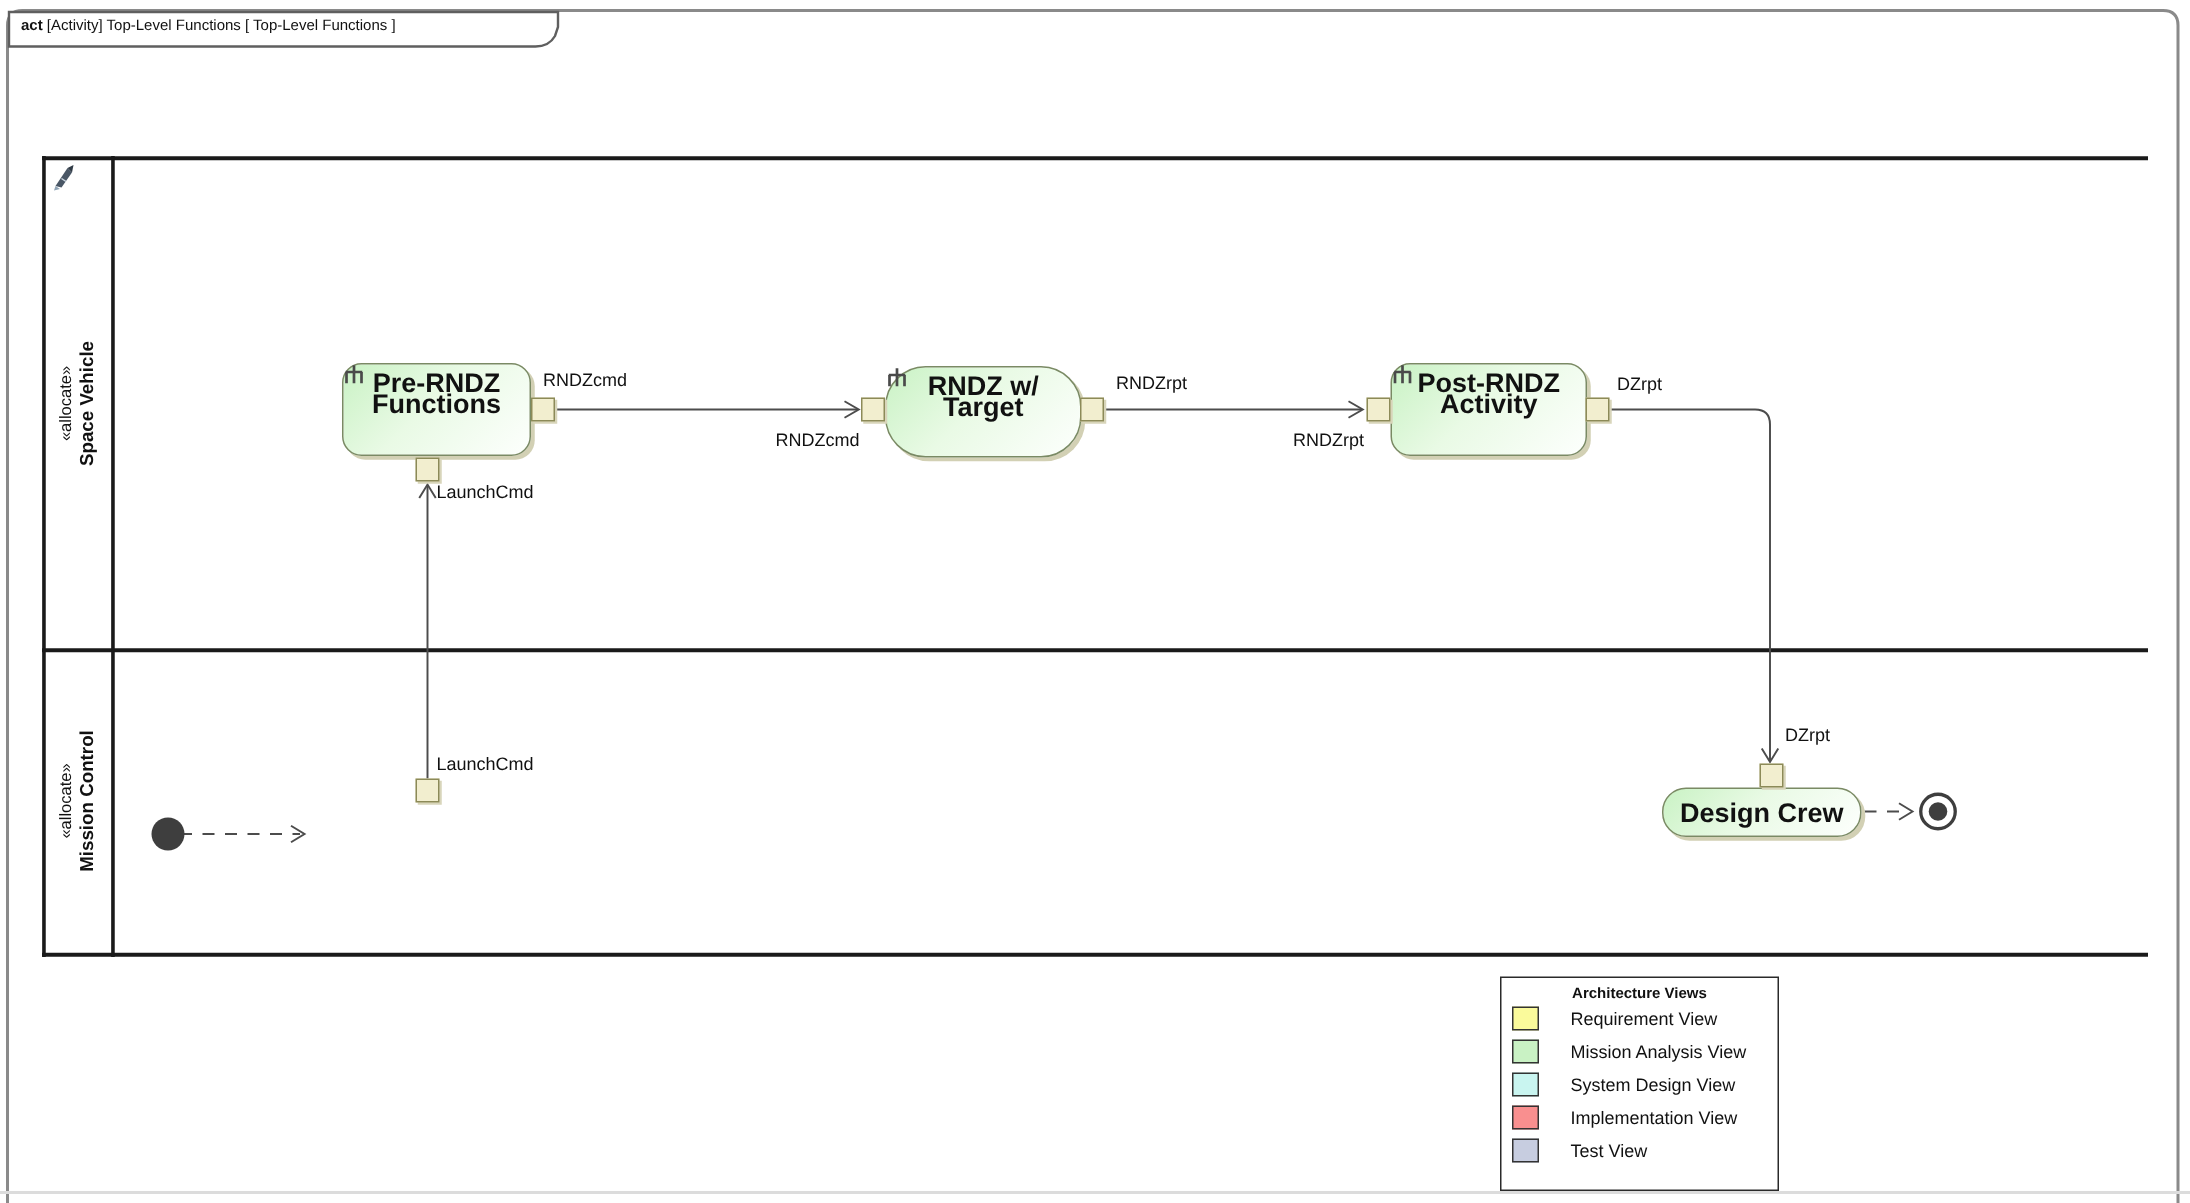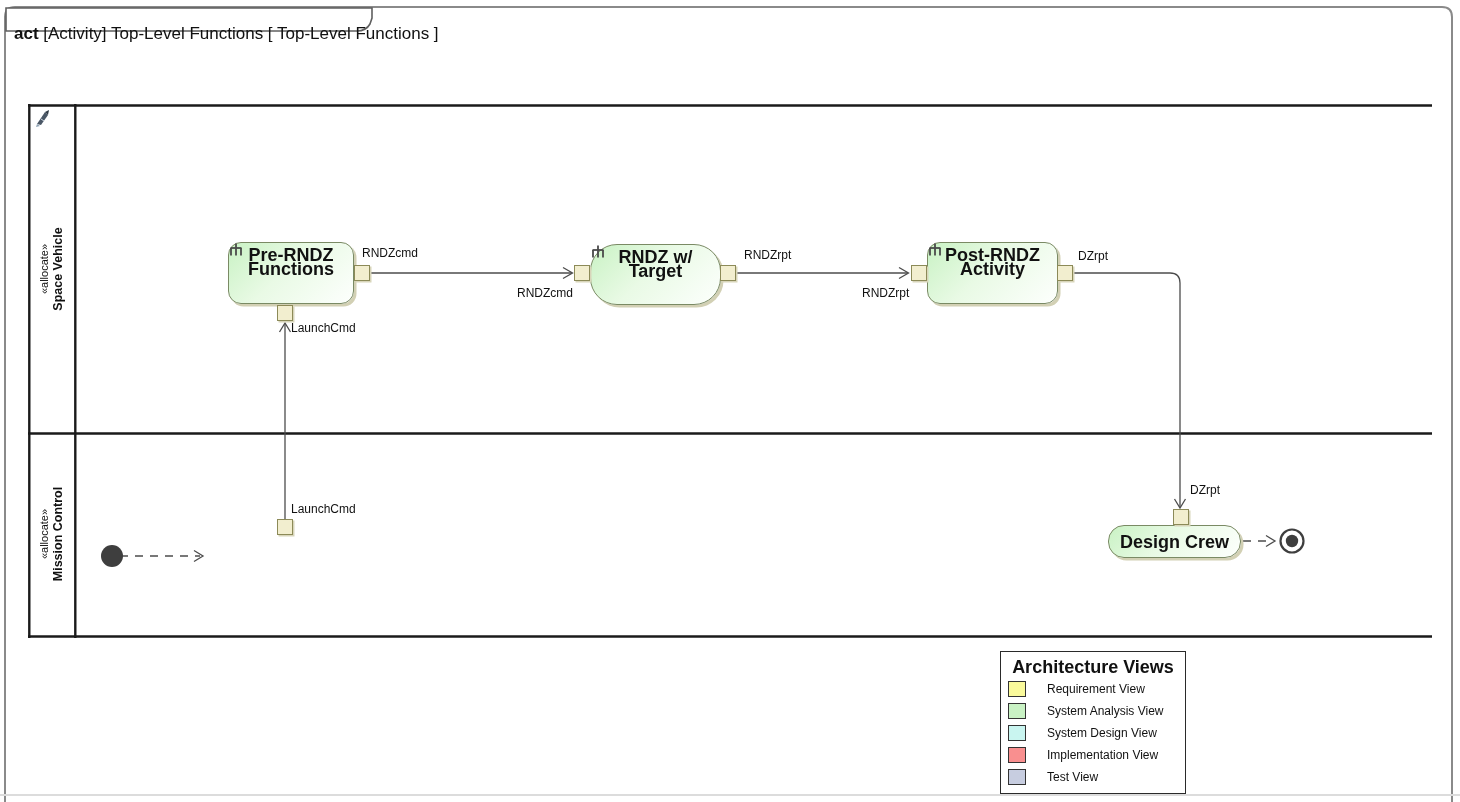--- a/index.html
+++ b/index.html
@@ -7,7 +7,7 @@
          font-family:"Liberation Sans","DejaVu Sans",sans-serif;color:#111;}
   svg{position:absolute;left:0;top:0;}
   
-  .tab-text{position:absolute;left:14px;top:24px;font-size:17px;white-space:nowrap;}
+  .tab-text{position:absolute;left:14px;top:12px;font-size:10px;white-space:nowrap;}
   .tab-text b{font-weight:bold;}
   
   .lane-label{position:absolute;width:200px;height:40px;display:flex;flex-direction:column;

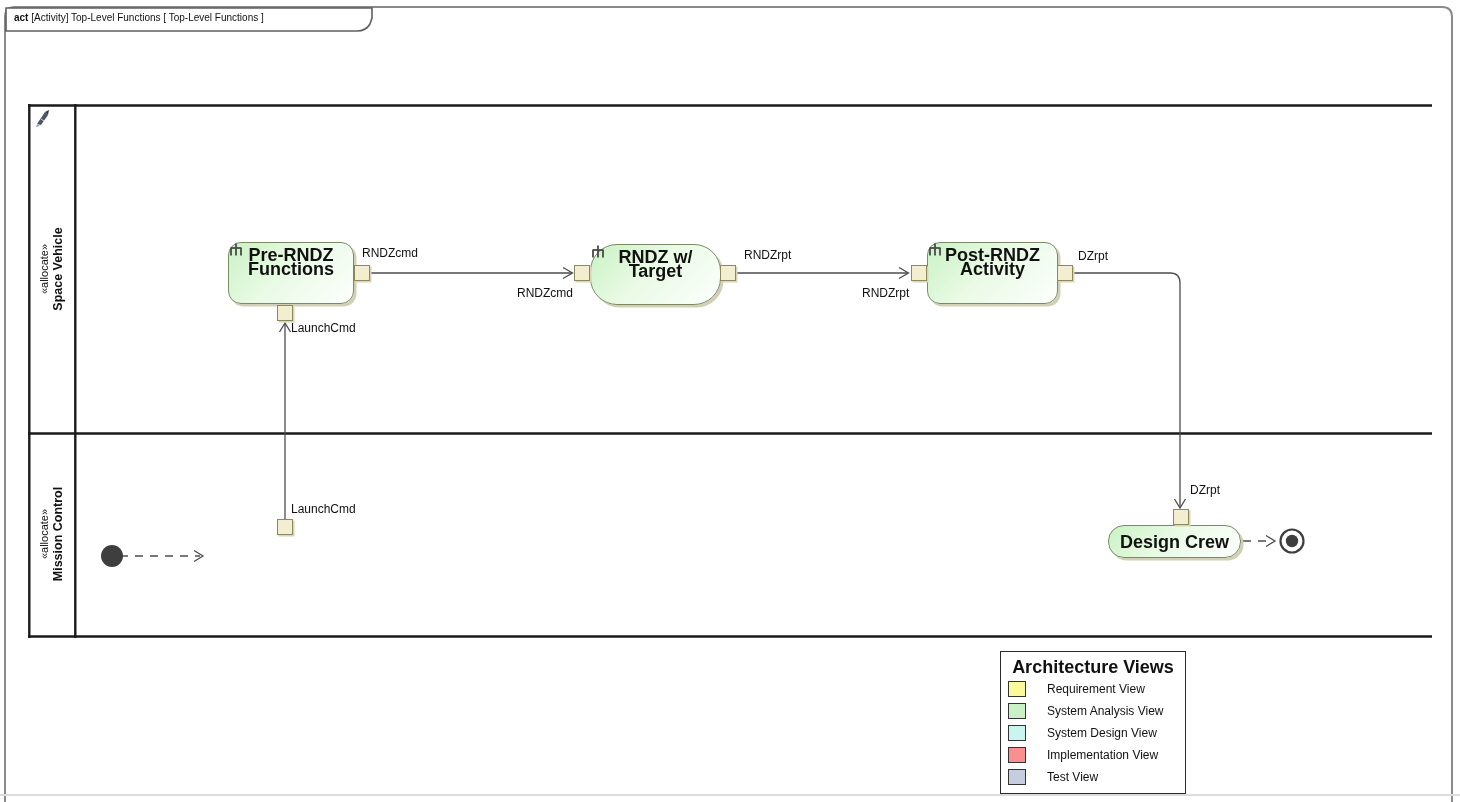--- a/index.html
+++ b/index.html
@@ -31,7 +31,7 @@
   
   .legend{position:absolute;left:1000px;top:651px;width:184px;height:141px;
           background:#fff;border:1px solid #2a2a2a;}
-  .legend-title{text-align:center;font-weight:bold;font-size:18px;padding-top:5px;}
+  .legend-title{text-align:center;font-weight:bold;font-size:10px;padding-top:5px;}
   .legend-row{display:flex;align-items:center;height:22px;padding-left:7px;gap:12px;}
   .legend-swatch{width:16px;height:14px;border:1px solid #333;margin-right:9px;flex:0 0 auto;}
   .legend-row span{font-size:12px;}

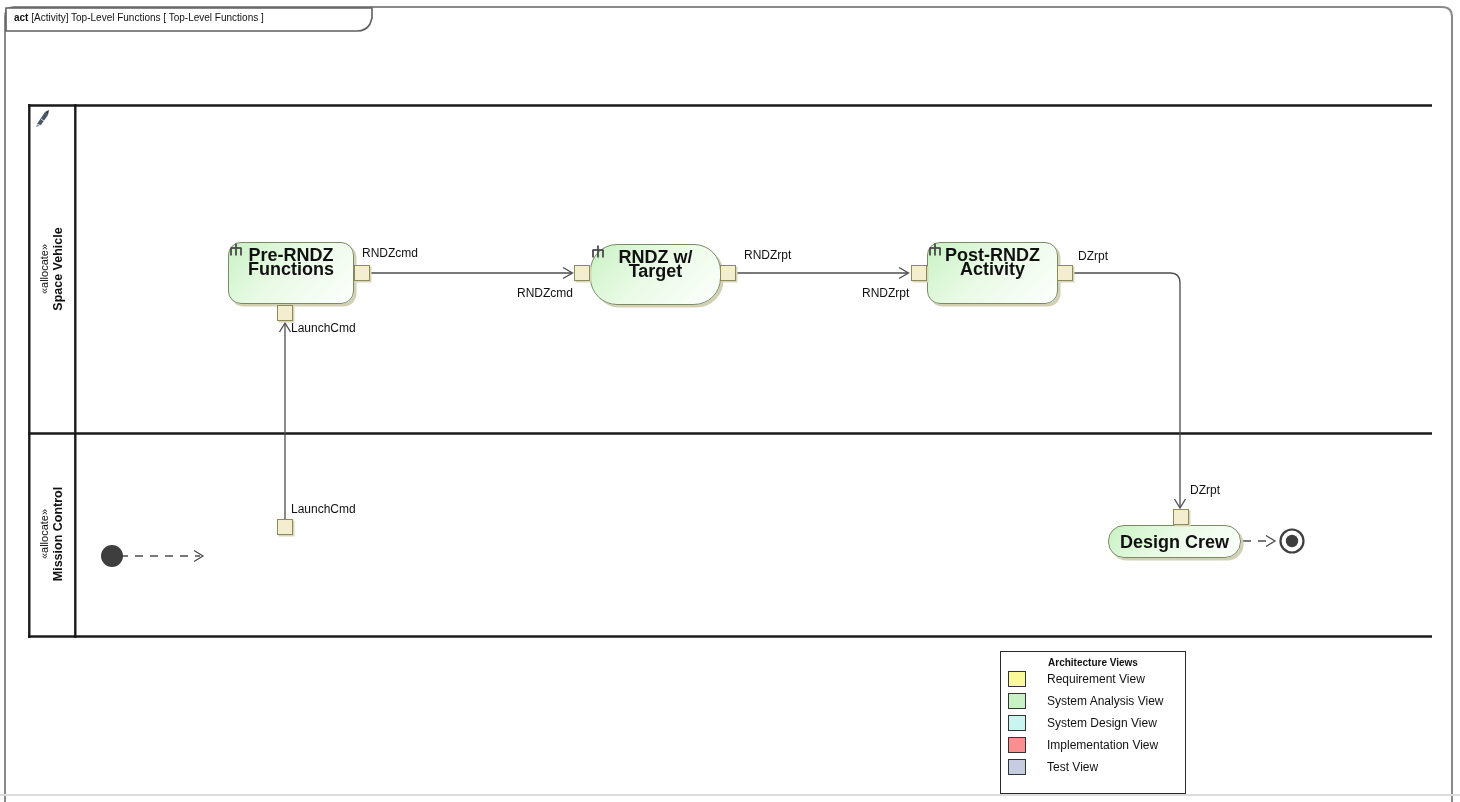--- a/index.html
+++ b/index.html
@@ -184,7 +184,7 @@
     </div>
     <div class="legend-row">
       <div class="legend-swatch" style="background-color: rgb(201, 242, 196);"></div>
-      <span>System Analysis View</span>
+      <span>Mission Analysis View</span>
     </div>
     <div class="legend-row">
       <div class="legend-swatch" style="background-color: rgb(201, 245, 240);"></div>

